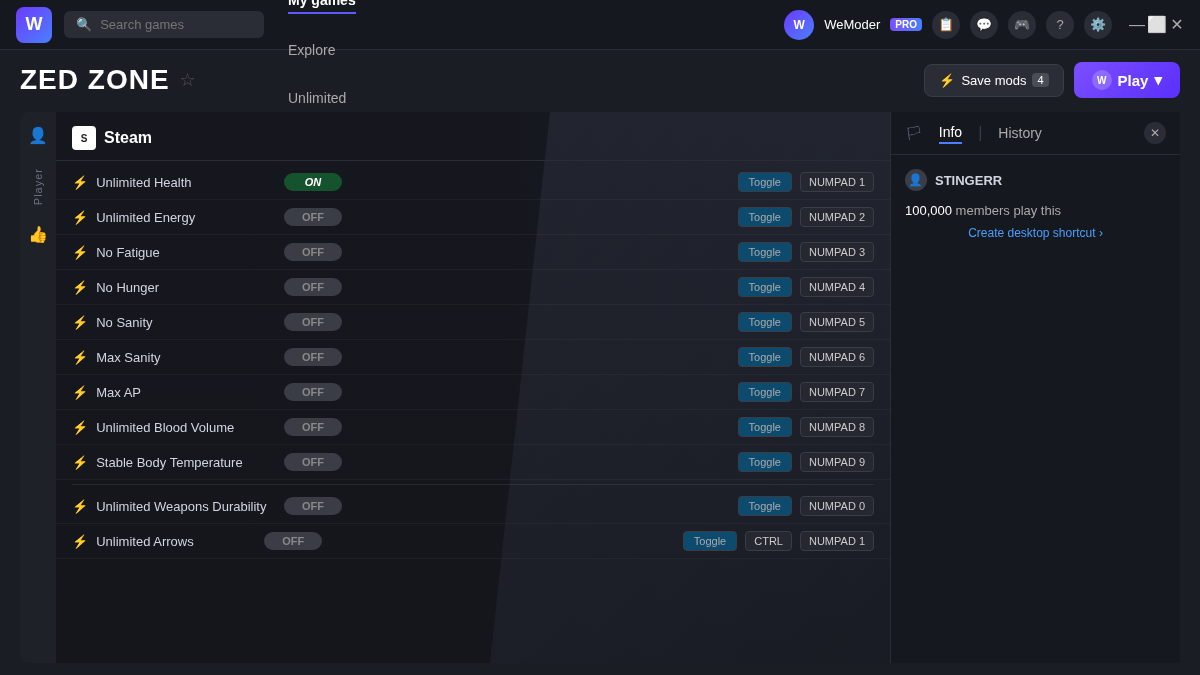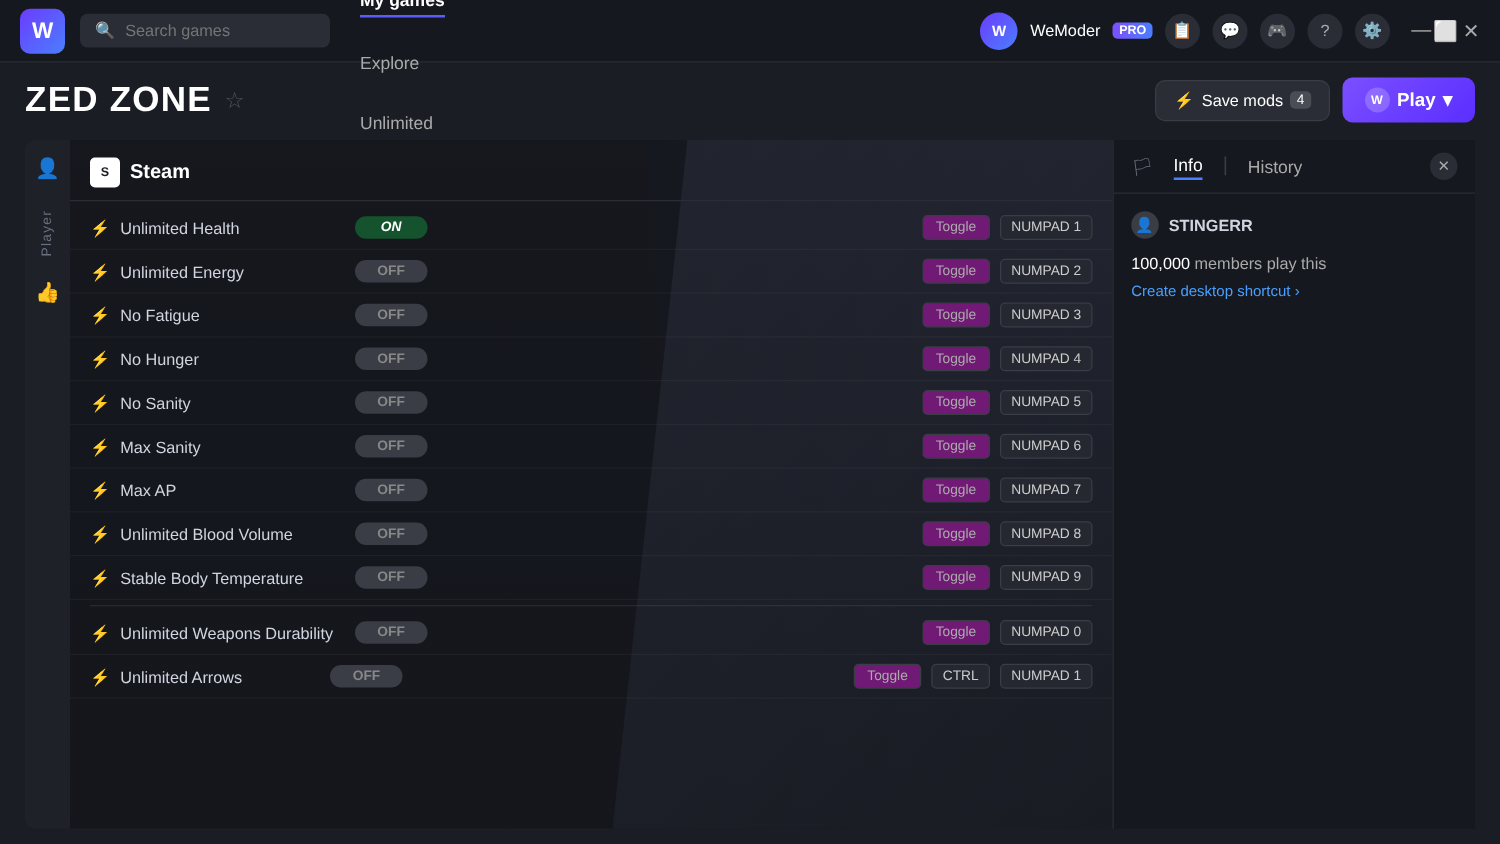--- a/index.html
+++ b/index.html
@@ -317,7 +317,7 @@
       color: #888;
     }
     .toggle-btn {
-      background: #701a75;
+      background: #0c4a6e;
       border: 1px solid #3a3d45;
       border-radius: 4px;
       padding: 3px 10px;

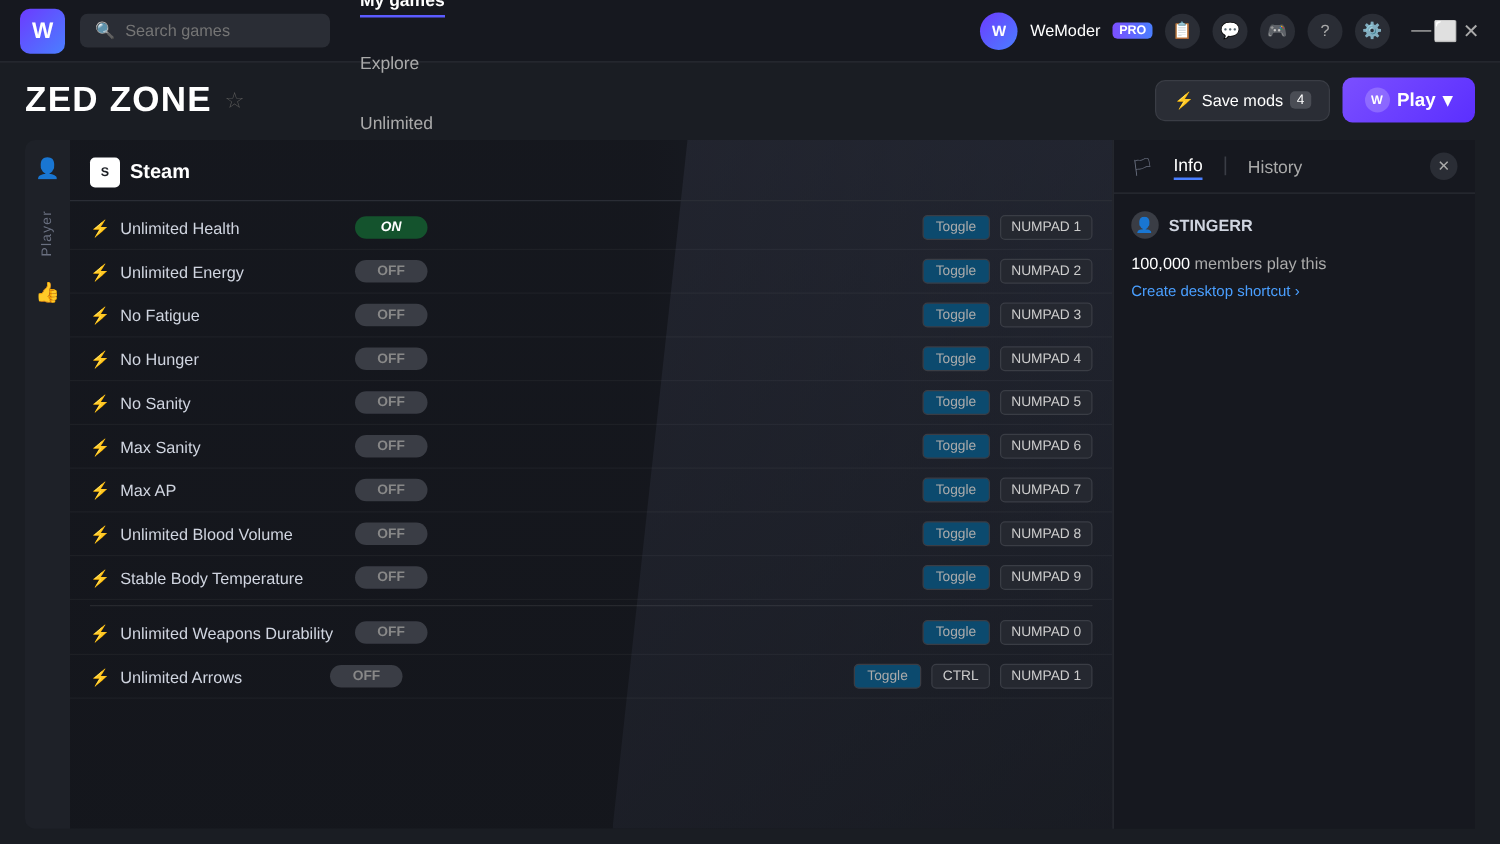--- a/index.html
+++ b/index.html
@@ -414,6 +414,7 @@
       font-size: 12px;
       color: #4a9fff;
       cursor: pointer;
+      text-align: center;
     }
 
     

